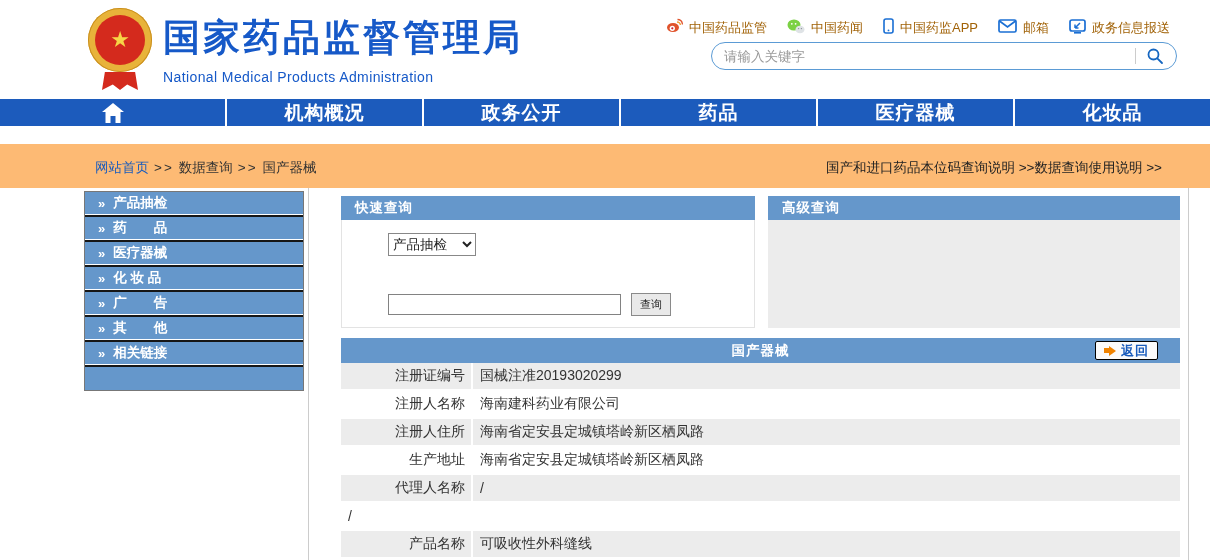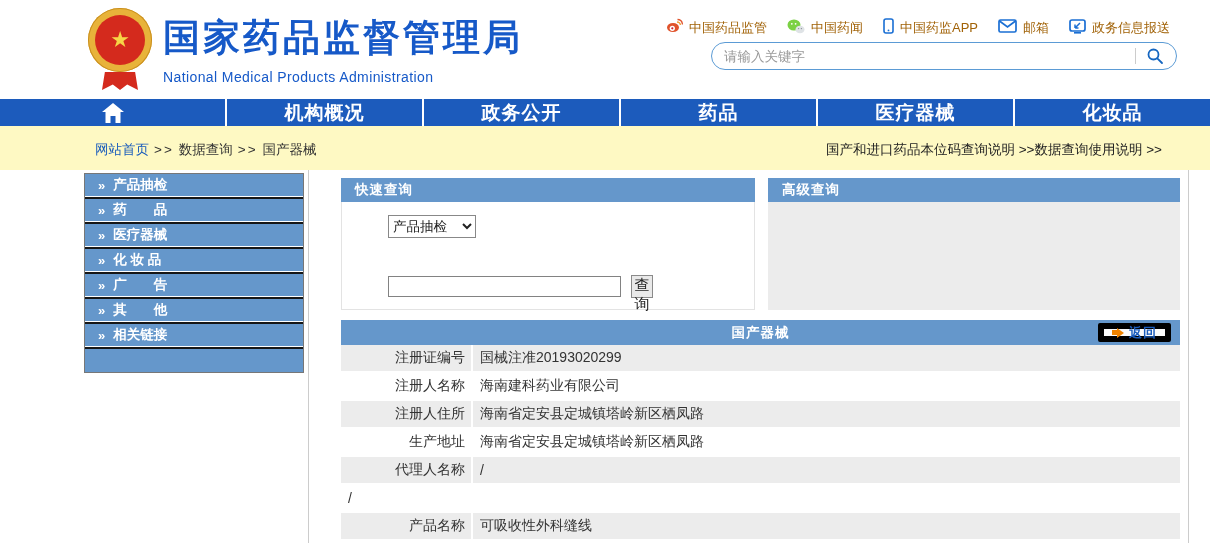--- a/index.html
+++ b/index.html
@@ -42,7 +42,7 @@
   .nav-item:last-child { border-right:none; }
 
   
-  .crumb-row { position:relative; height:44px; background:#fef9c3; font-size:13.5px; }
+  .crumb-row { position:relative; height:44px; background:#fdba74; font-size:13.5px;margin-top:18px; }
   .crumbs { position:absolute; left:95px; top:15px; color:#333; white-space:nowrap; }
   .crumb-link { color:#1a5cbc; cursor:pointer; }
   .crumb-sep { color:#333; margin:0 5px; letter-spacing:2px; }

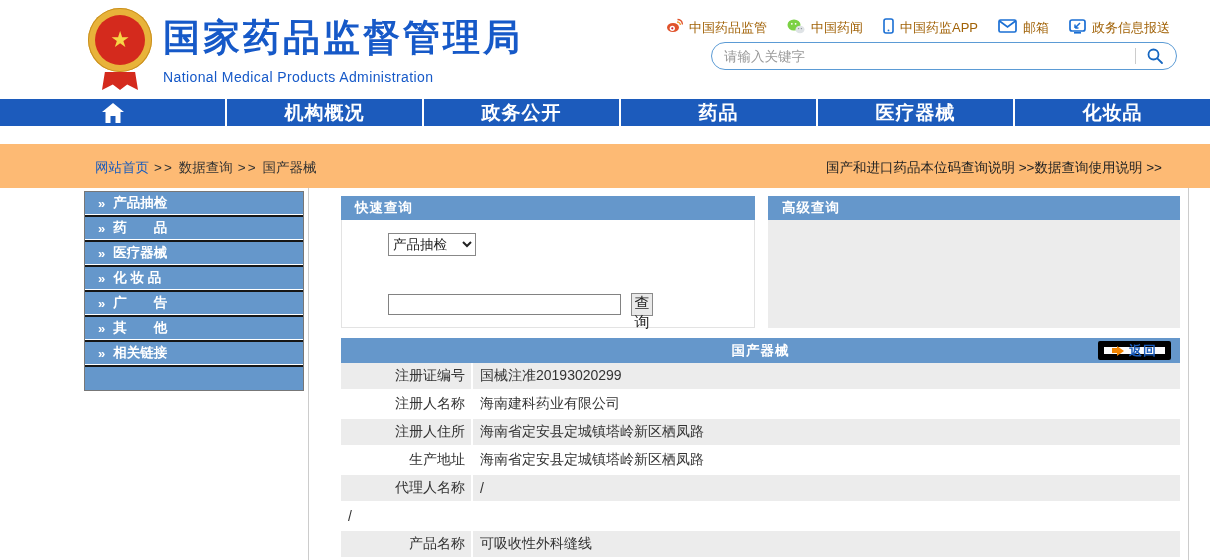--- a/index.html
+++ b/index.html
@@ -72,8 +72,8 @@
                        color:#222; border:1px solid #888; background:#fff; font-family:"Liberation Sans",sans-serif; }
   .quick-body input { position:absolute; left:46px; top:74px; width:233px; height:21px;
                       border:1px solid #828282; font-size:13px; padding:0 4px; outline:none; }
-  .quick-body button { position:absolute; left:289px; top:73px; width:22px; height:23px;
-                       background:#e9e9e9; border:1px solid #8a8a8a; font-size:15px; color:#222; cursor:pointer;
+  .quick-body button { position:absolute; left:289px; top:73px; width:40px; height:23px;
+                       background:#e9e9e9; border:1px solid #8a8a8a; font-size:11px; color:#222; cursor:pointer;
                        font-family:"Liberation Sans",sans-serif; }
   .adv-body { height:108px; background:#ececec; }
 

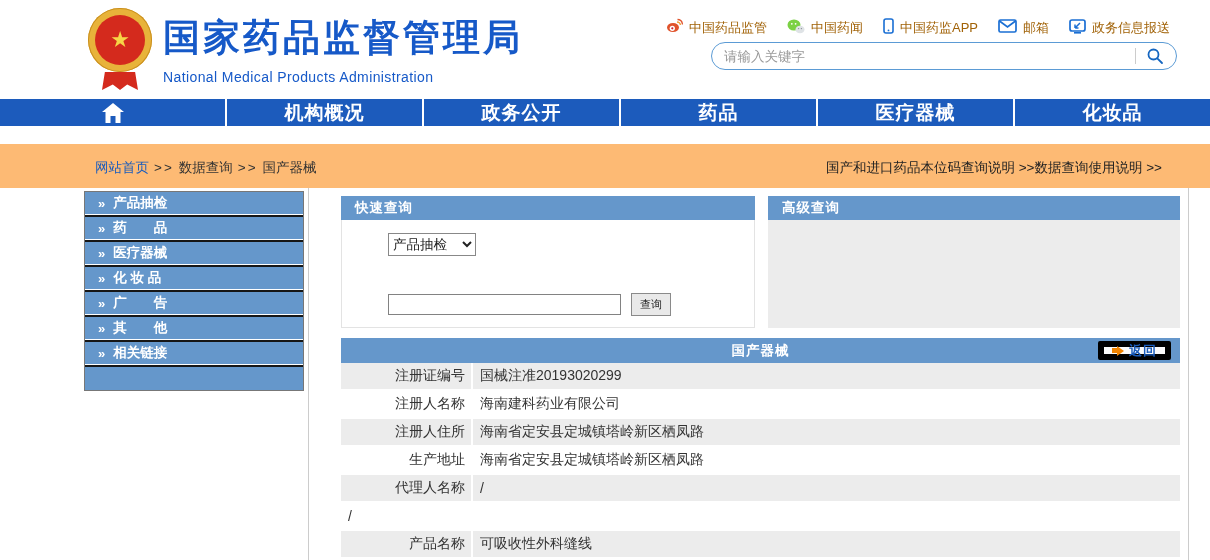--- a/index.html
+++ b/index.html
@@ -81,8 +81,8 @@
   .dtable { margin-top:10px; }
   .dtable-header { position:relative; height:25px; background:#6597cb; display:flex; align-items:center;
                    justify-content:center; color:#fff; font-weight:bold; font-size:13.5px; letter-spacing:1px; }
-  .back-btn { position:absolute; right:9px; top:3px; height:19px; min-width:62px; background:#fbfbfb;
-              border:6px solid #000000; border-radius:2px; display:flex; align-items:center; justify-content:center;
+  .back-btn { position:absolute; right:22px; top:3px; height:19px; min-width:62px; background:#fbfbfb;
+              border:1px solid #000000; border-radius:2px; display:flex; align-items:center; justify-content:center;
               gap:5px; color:#1a5cbc; font-weight:bold; font-size:13px; cursor:pointer; padding:0 8px; }
   .back-arrow { display:inline-flex; align-items:center; }
   .back-arrow .bar { width:5px; height:5px; background:#f08300; }

